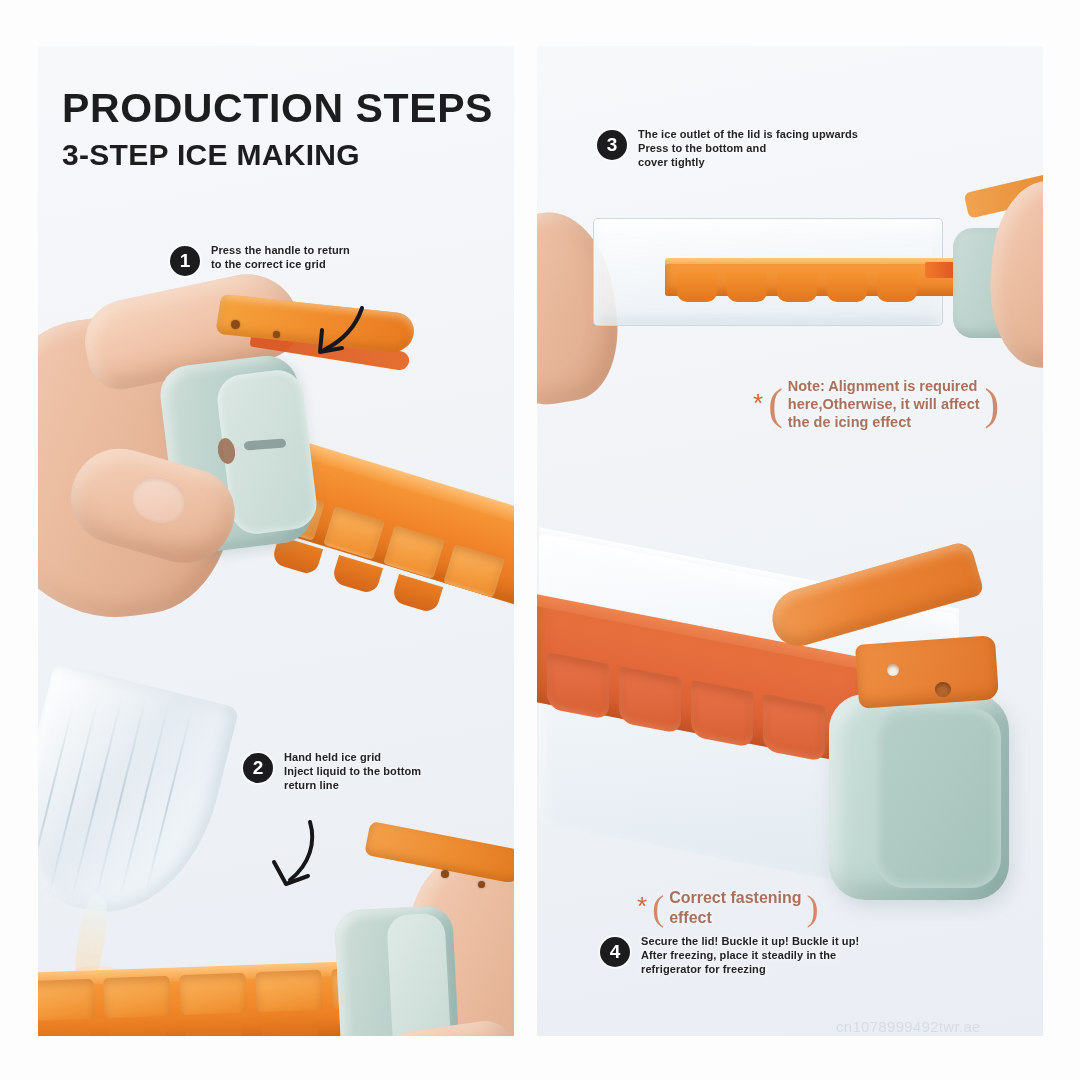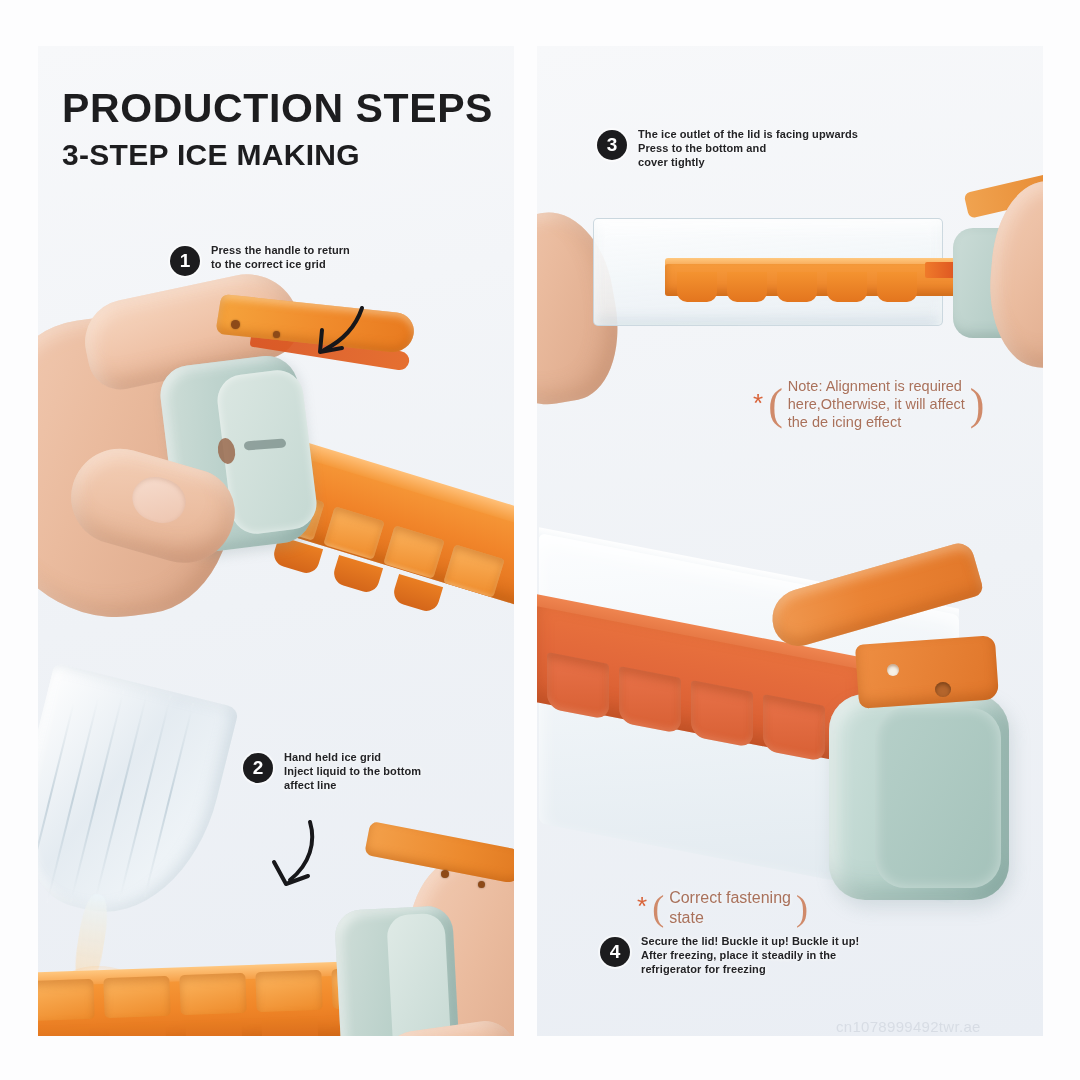--- a/index.html
+++ b/index.html
@@ -64,7 +64,7 @@
     font-family:"Liberation Serif", serif;
   }
   .note-text {
-    color:#a9715b; font-weight:normal; line-height:1.24;
+    color:#a9715b; font-weight:bold; line-height:1.24;
     text-shadow:0 0 4px rgba(255,255,255,.9);
   }
   #note-align { left:753px; top:378px; width:290px; }

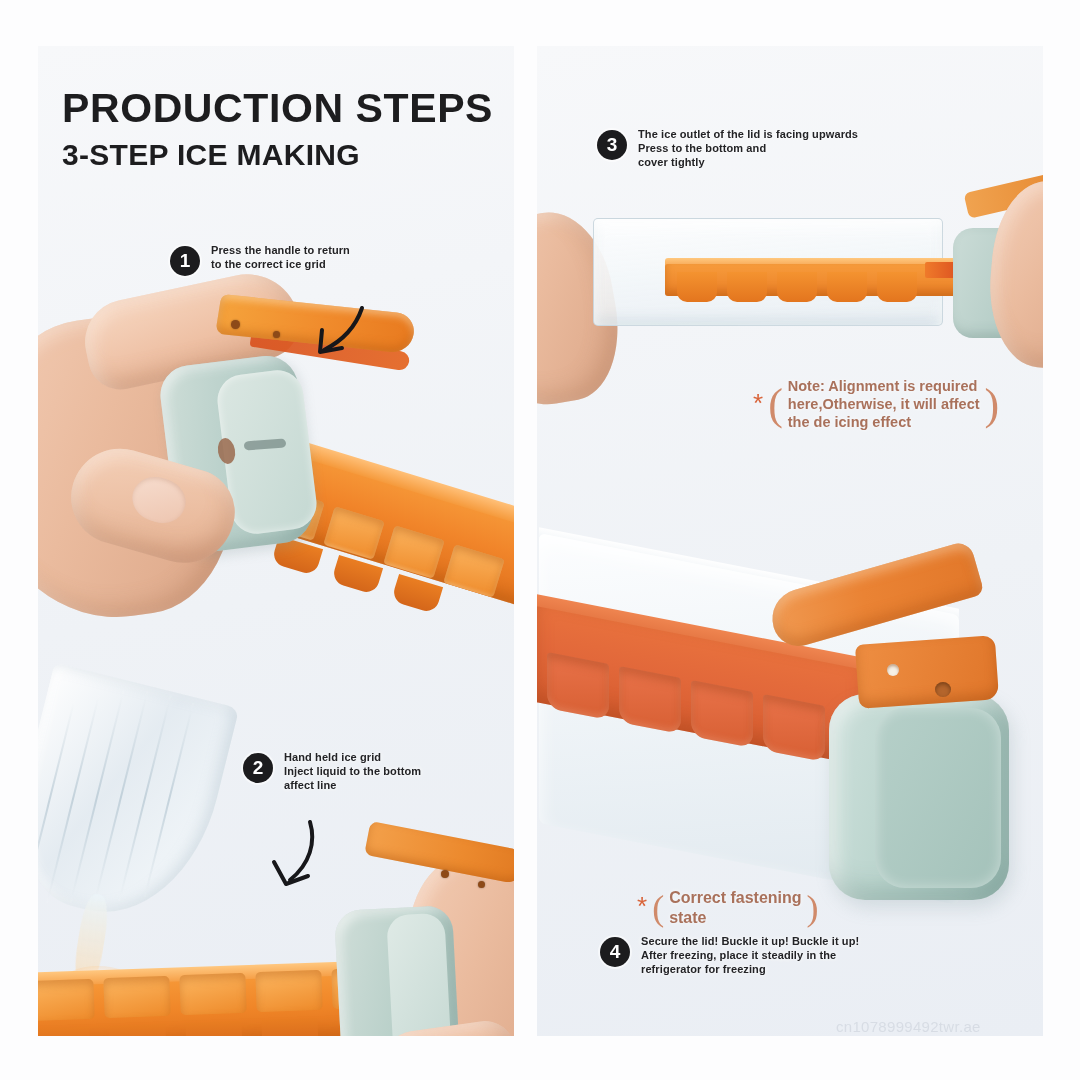--- a/index.html
+++ b/index.html
@@ -501,7 +501,7 @@
       <div class="step-text">
         <div>Hand held ice grid</div>
         <div>Inject liquid to the bottom</div>
-        <div>affect line</div>
+        <div>return line</div>
       </div>
     </div>
 

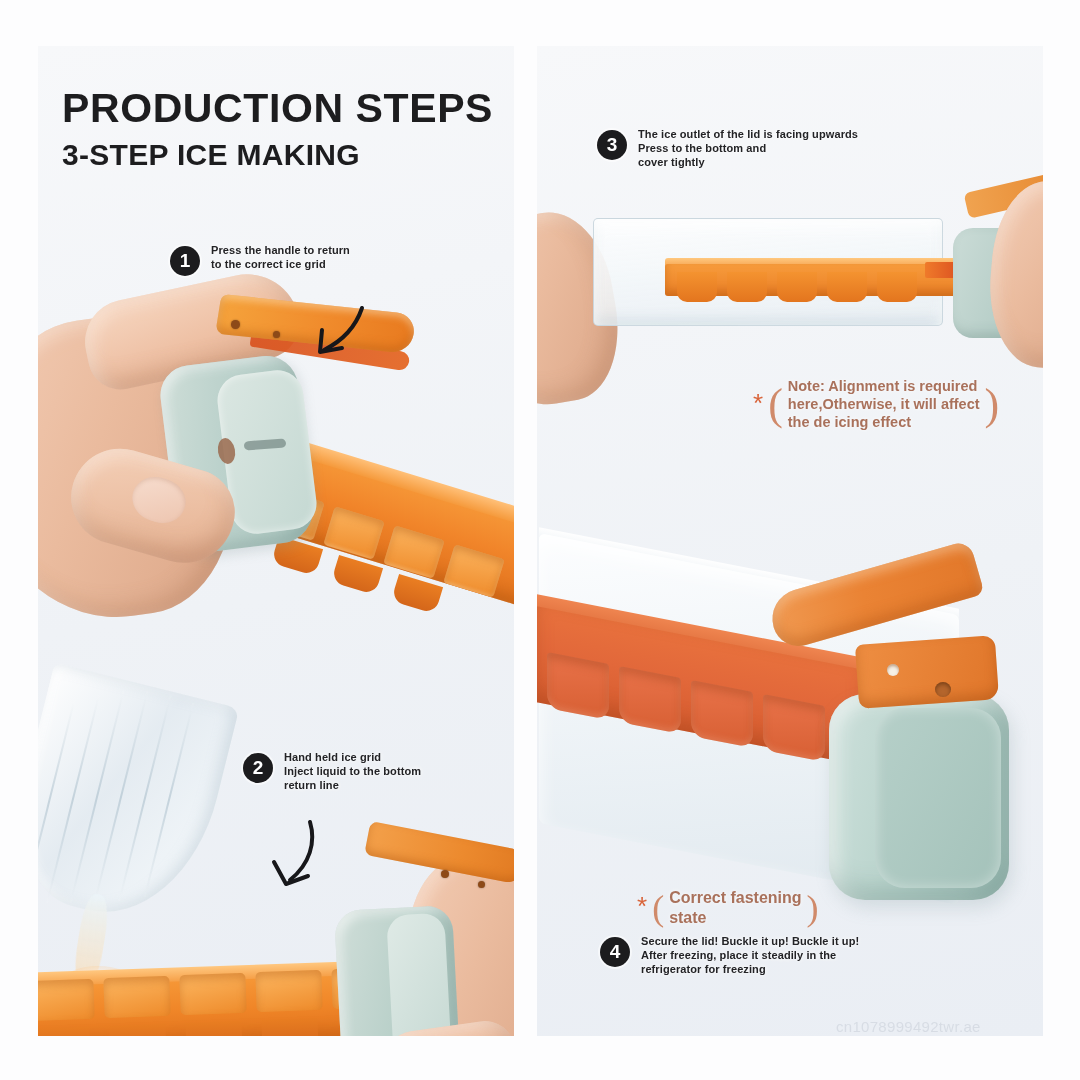--- a/index.html
+++ b/index.html
@@ -573,7 +573,7 @@
       <div class="paren">(</div>
       <div class="note-text">
         <div>Correct fastening</div>
-        <div>state</div>
+        <div>effect</div>
       </div>
       <div class="paren">)</div>
     </div>

